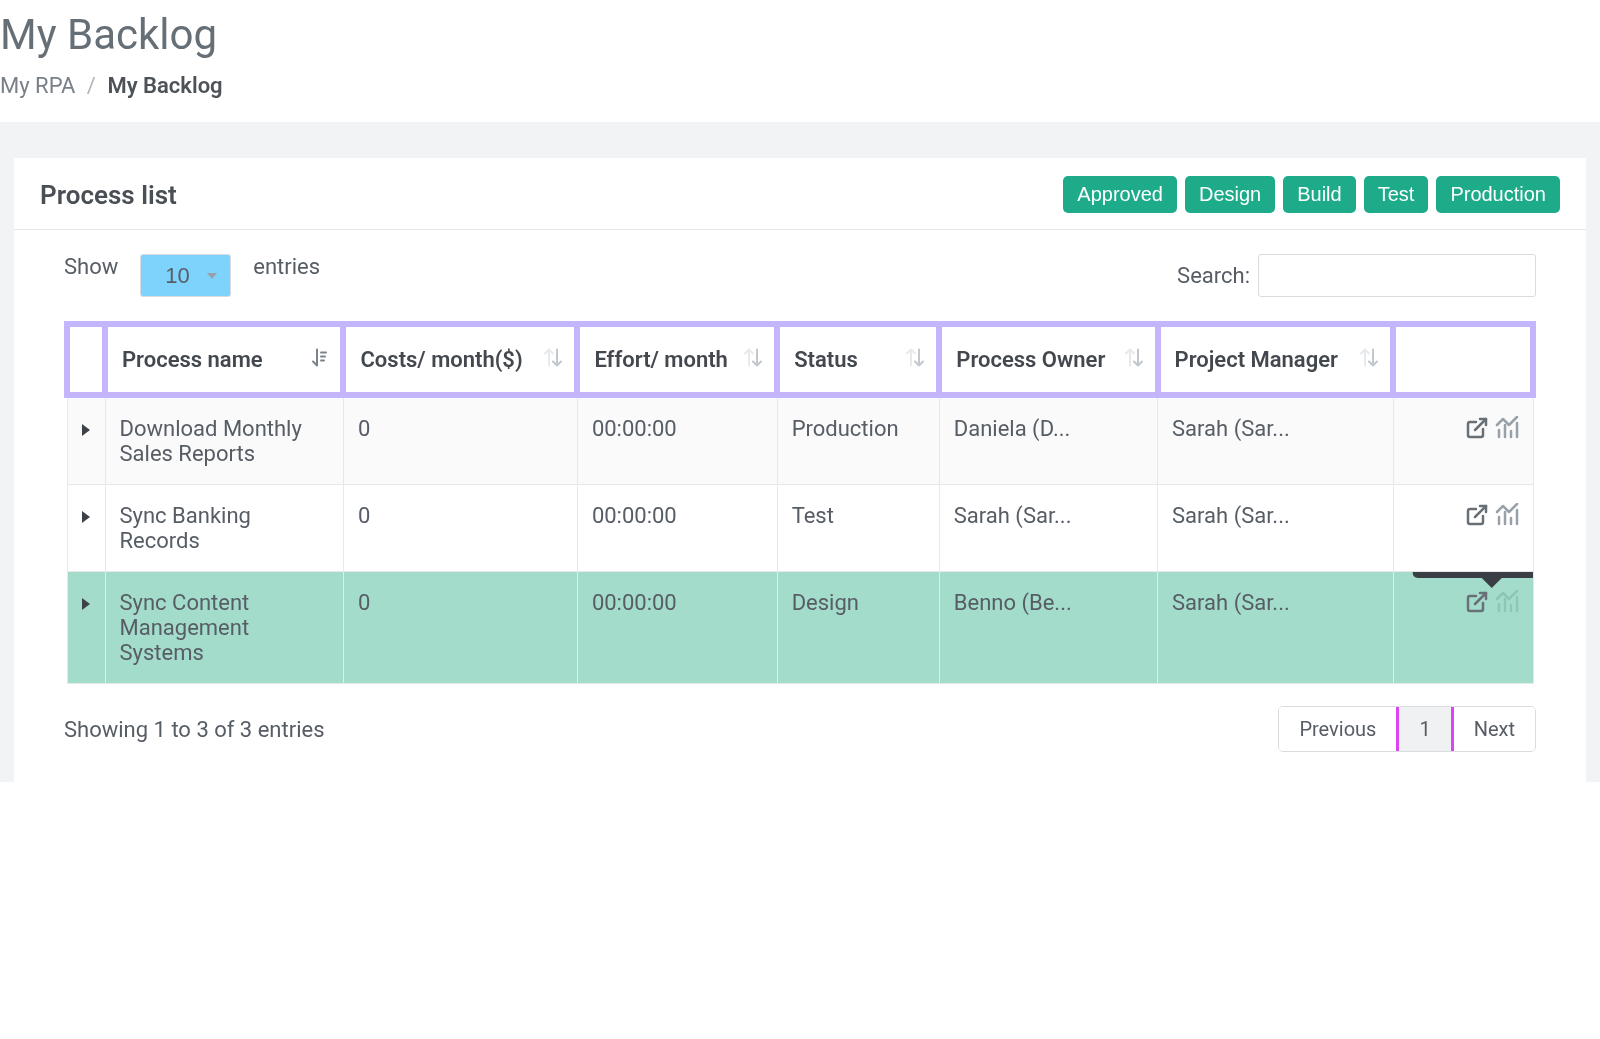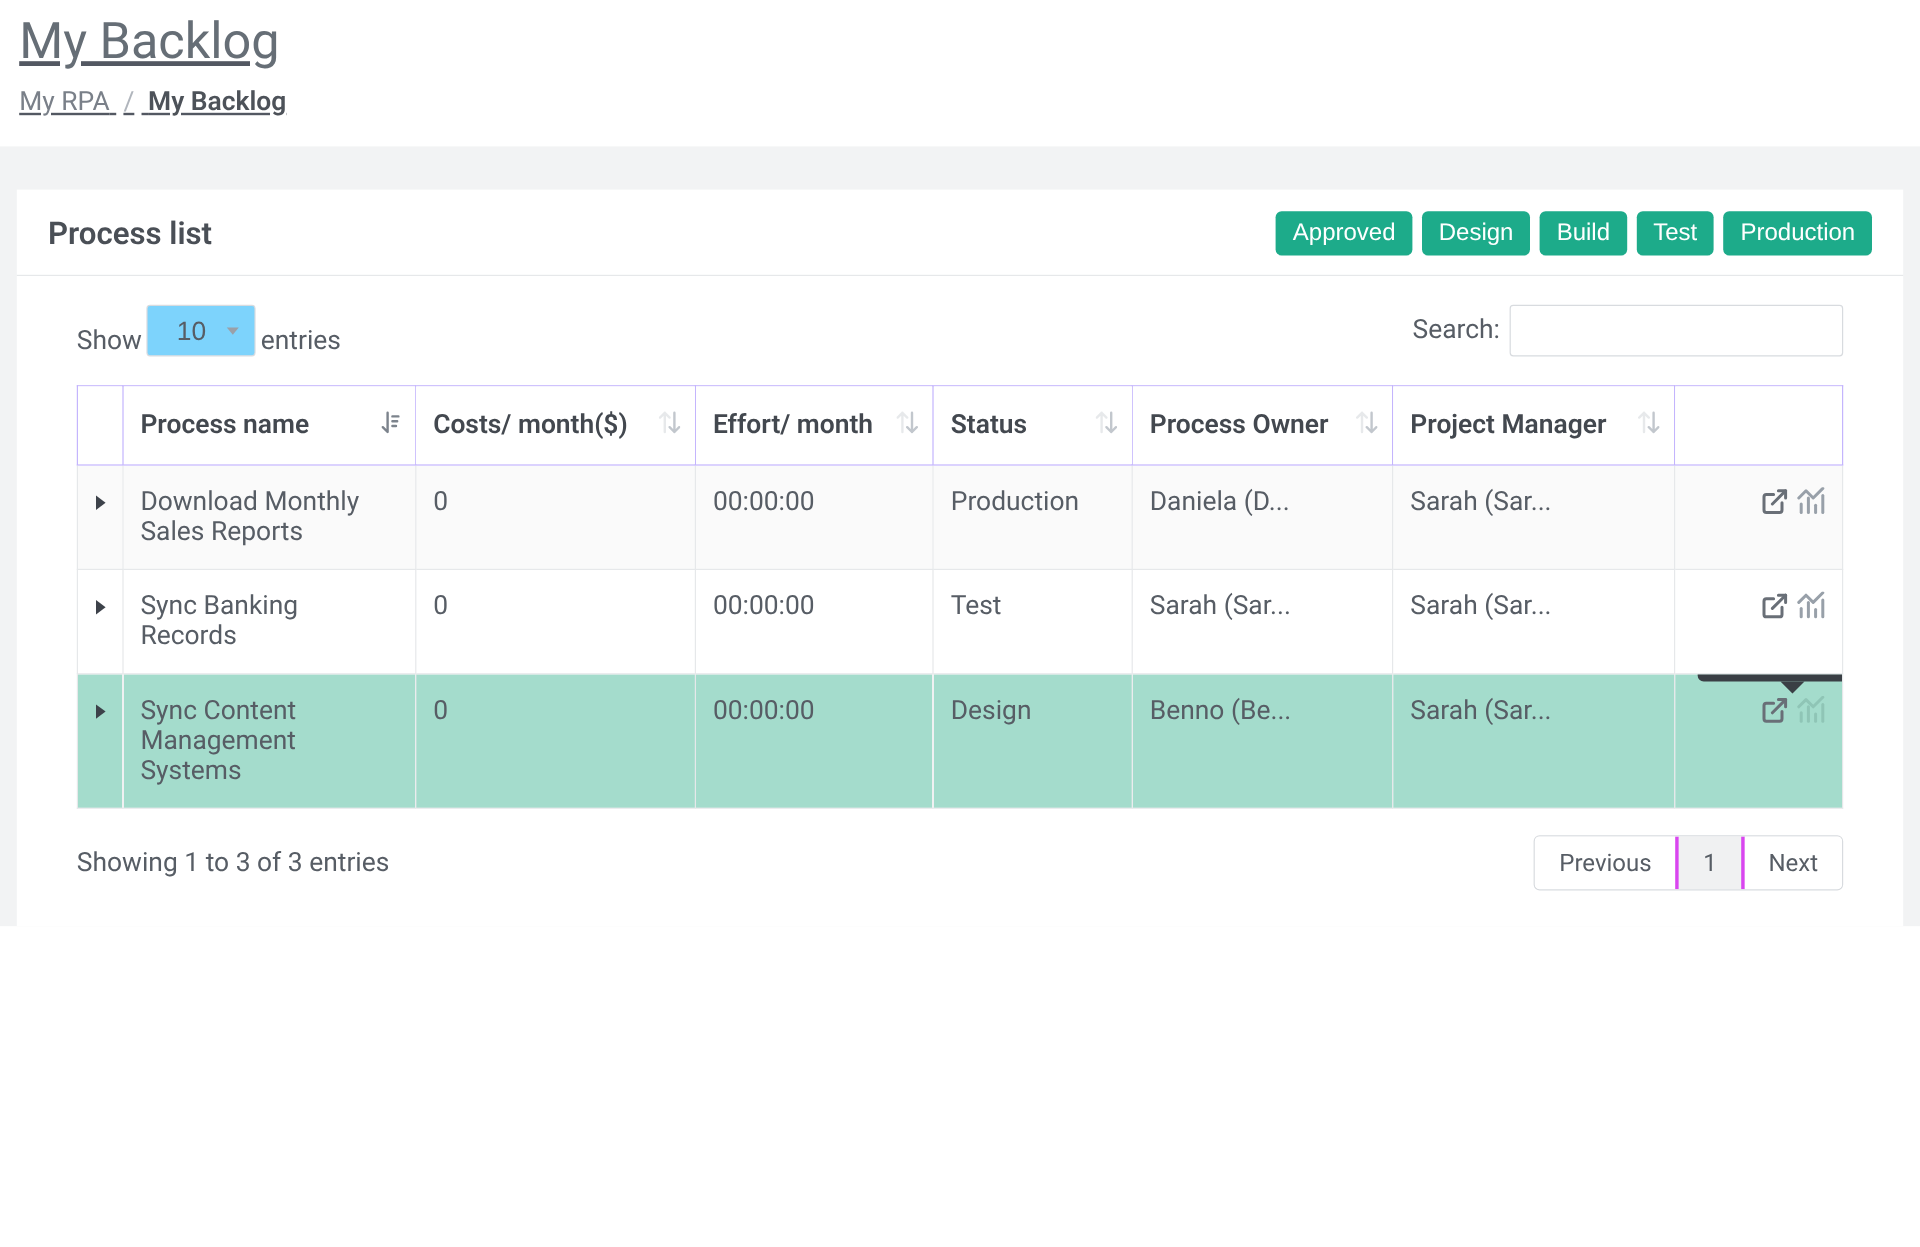--- a/index.html
+++ b/index.html
@@ -13,8 +13,7 @@
       background: #fff;
     }
     .page-header {
-      padding: 10px 16px 24px;
-      text-decoration: underline;
+      padding: 10px 0 24px;
     }
     .page-title {
       font-size: 42px;

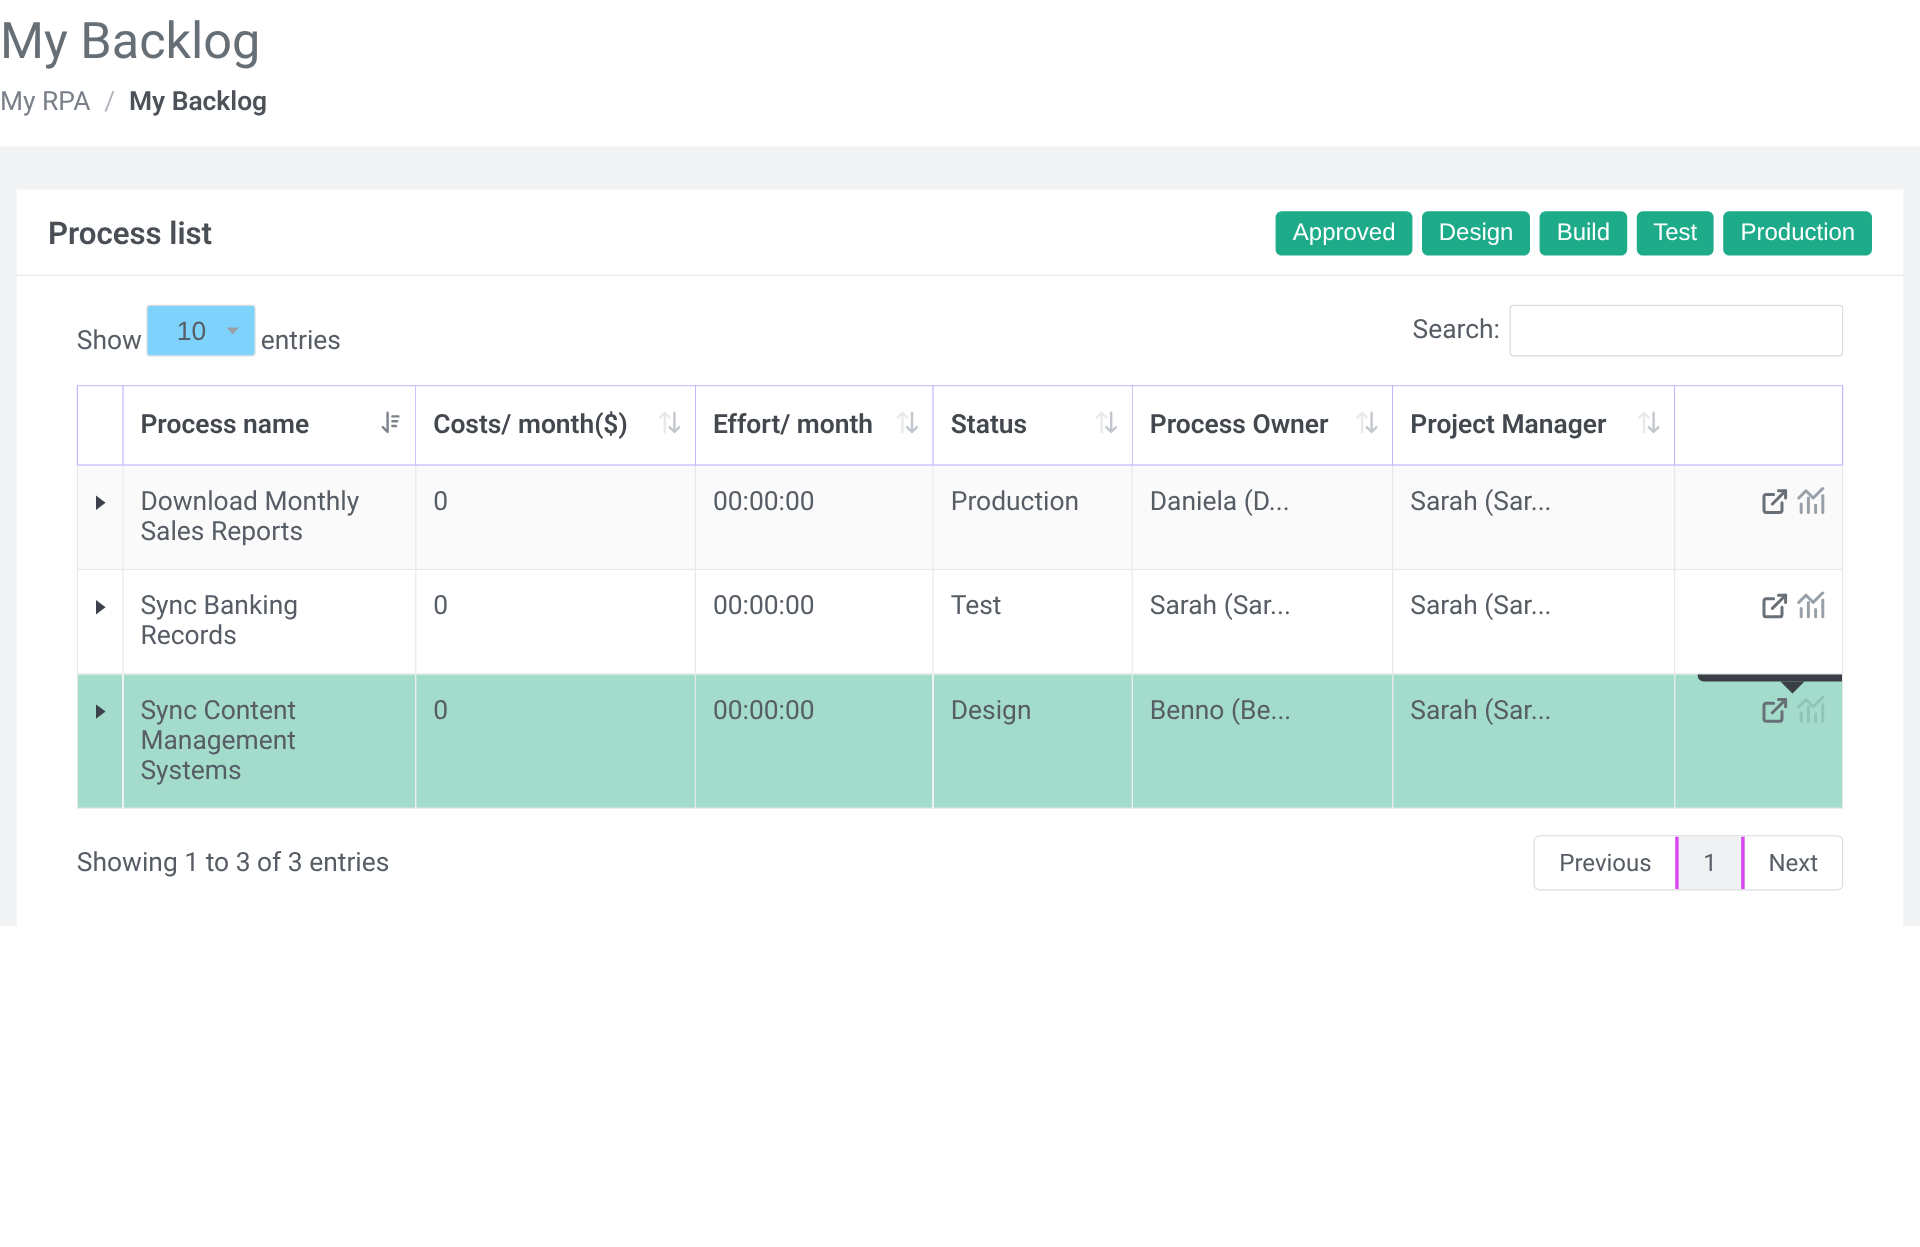--- a/index.html
+++ b/index.html
@@ -76,8 +76,8 @@
     }
     .length-control {
       display: flex;
-      align-items: flex-end;
-      gap: 4px;
+      align-items: flex-start;
+      gap: 22px;
     }
     .length-select {
       border: 1px solid #d8dbdf;

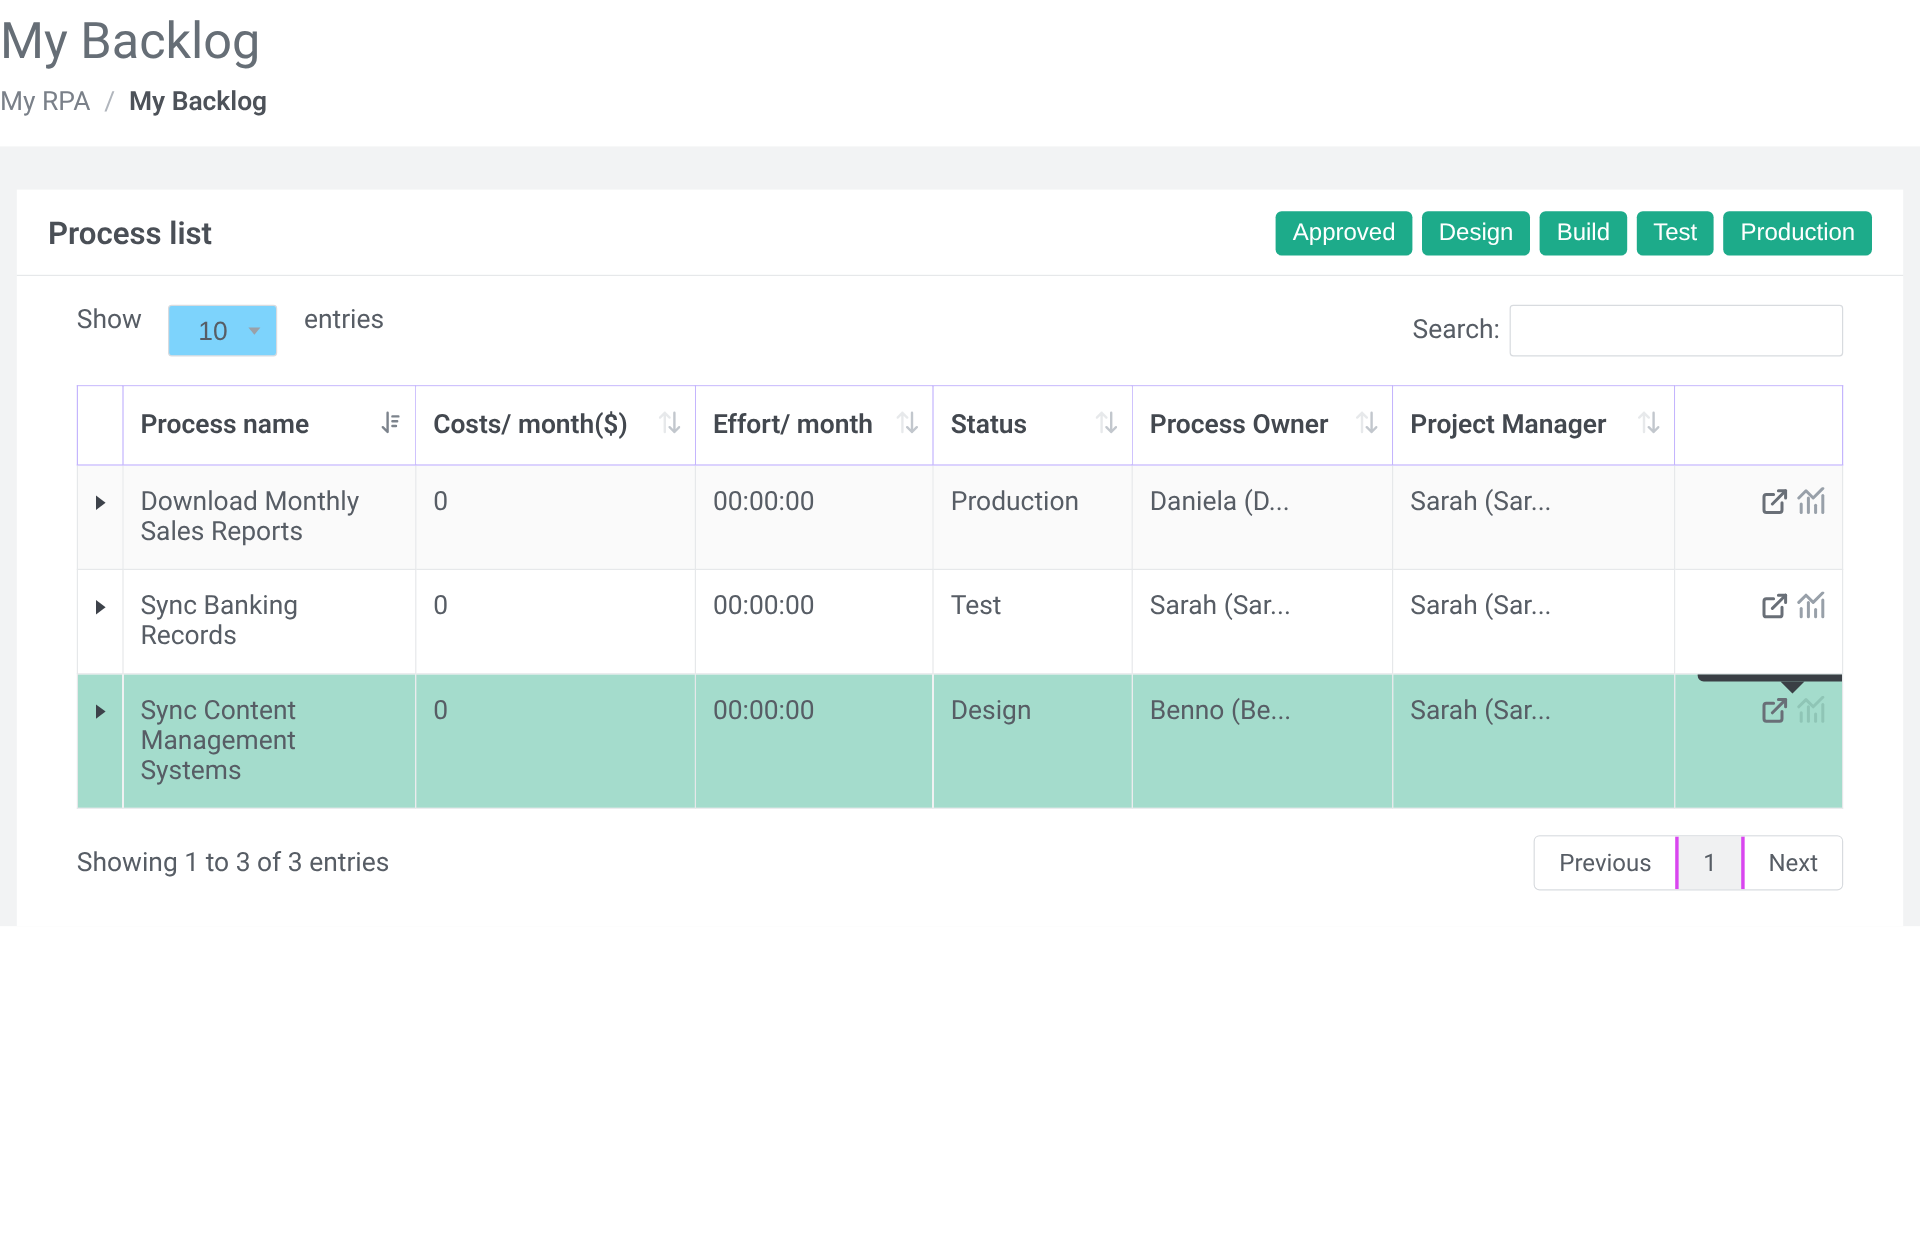--- a/index.html
+++ b/index.html
@@ -130,7 +130,7 @@
       font-weight: 600;
       color: #43484f;
       padding: 20px 14px;
-      border: 1px solid #c4b5fd;
+      border: 6px solid #c4b5fd;
       background: #fff;
       vertical-align: top;
       position: relative;

